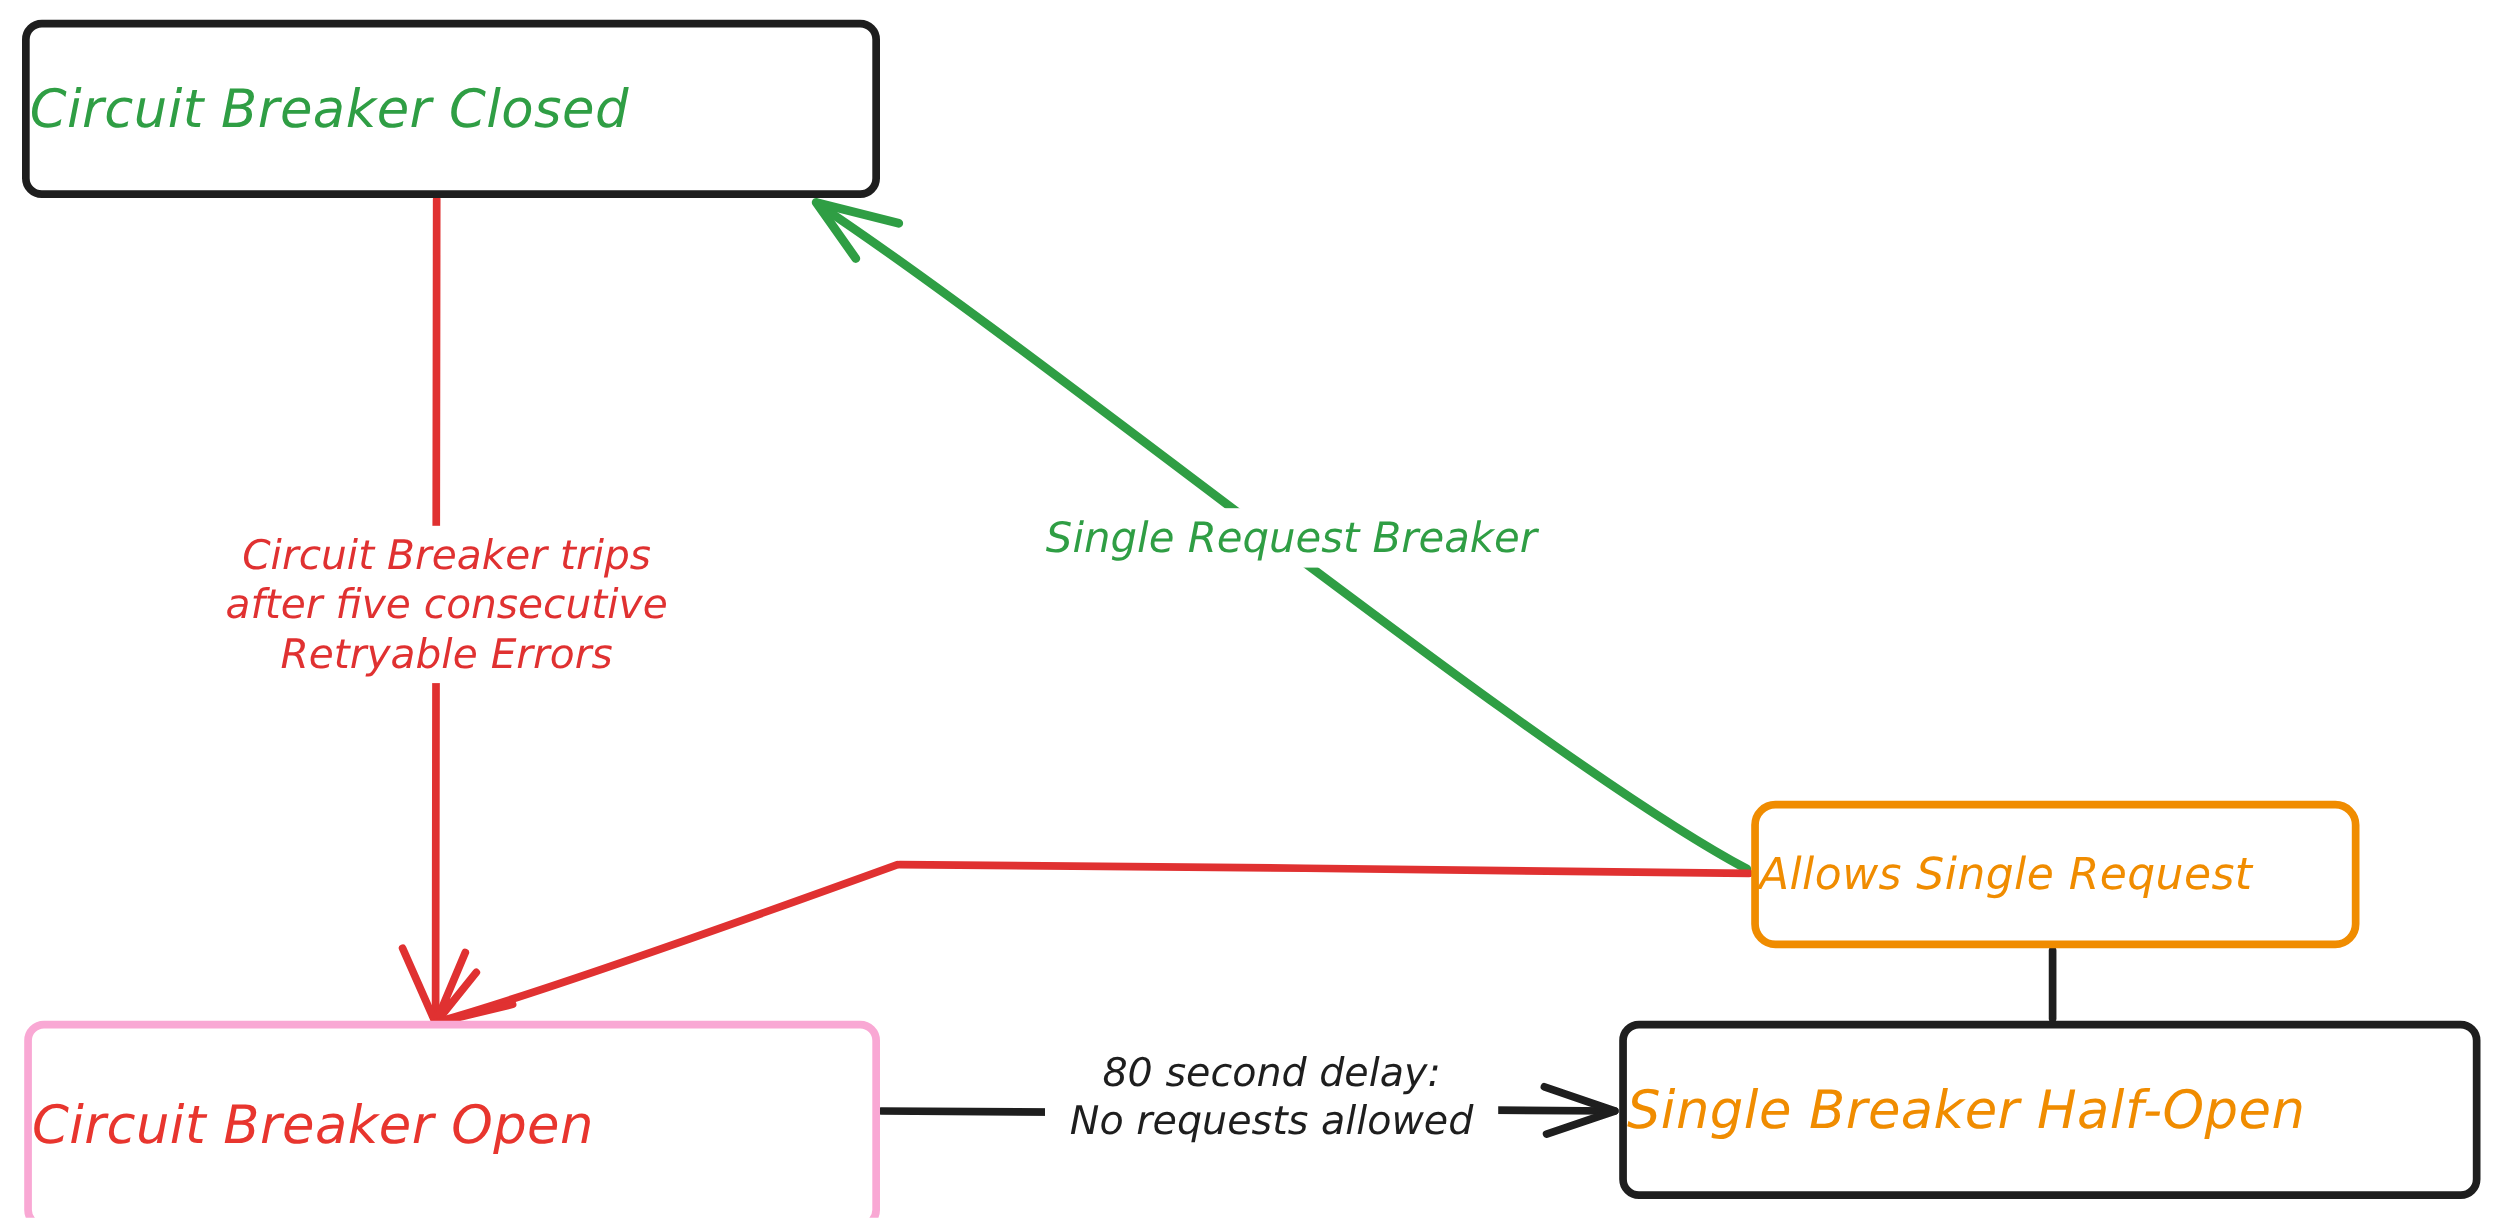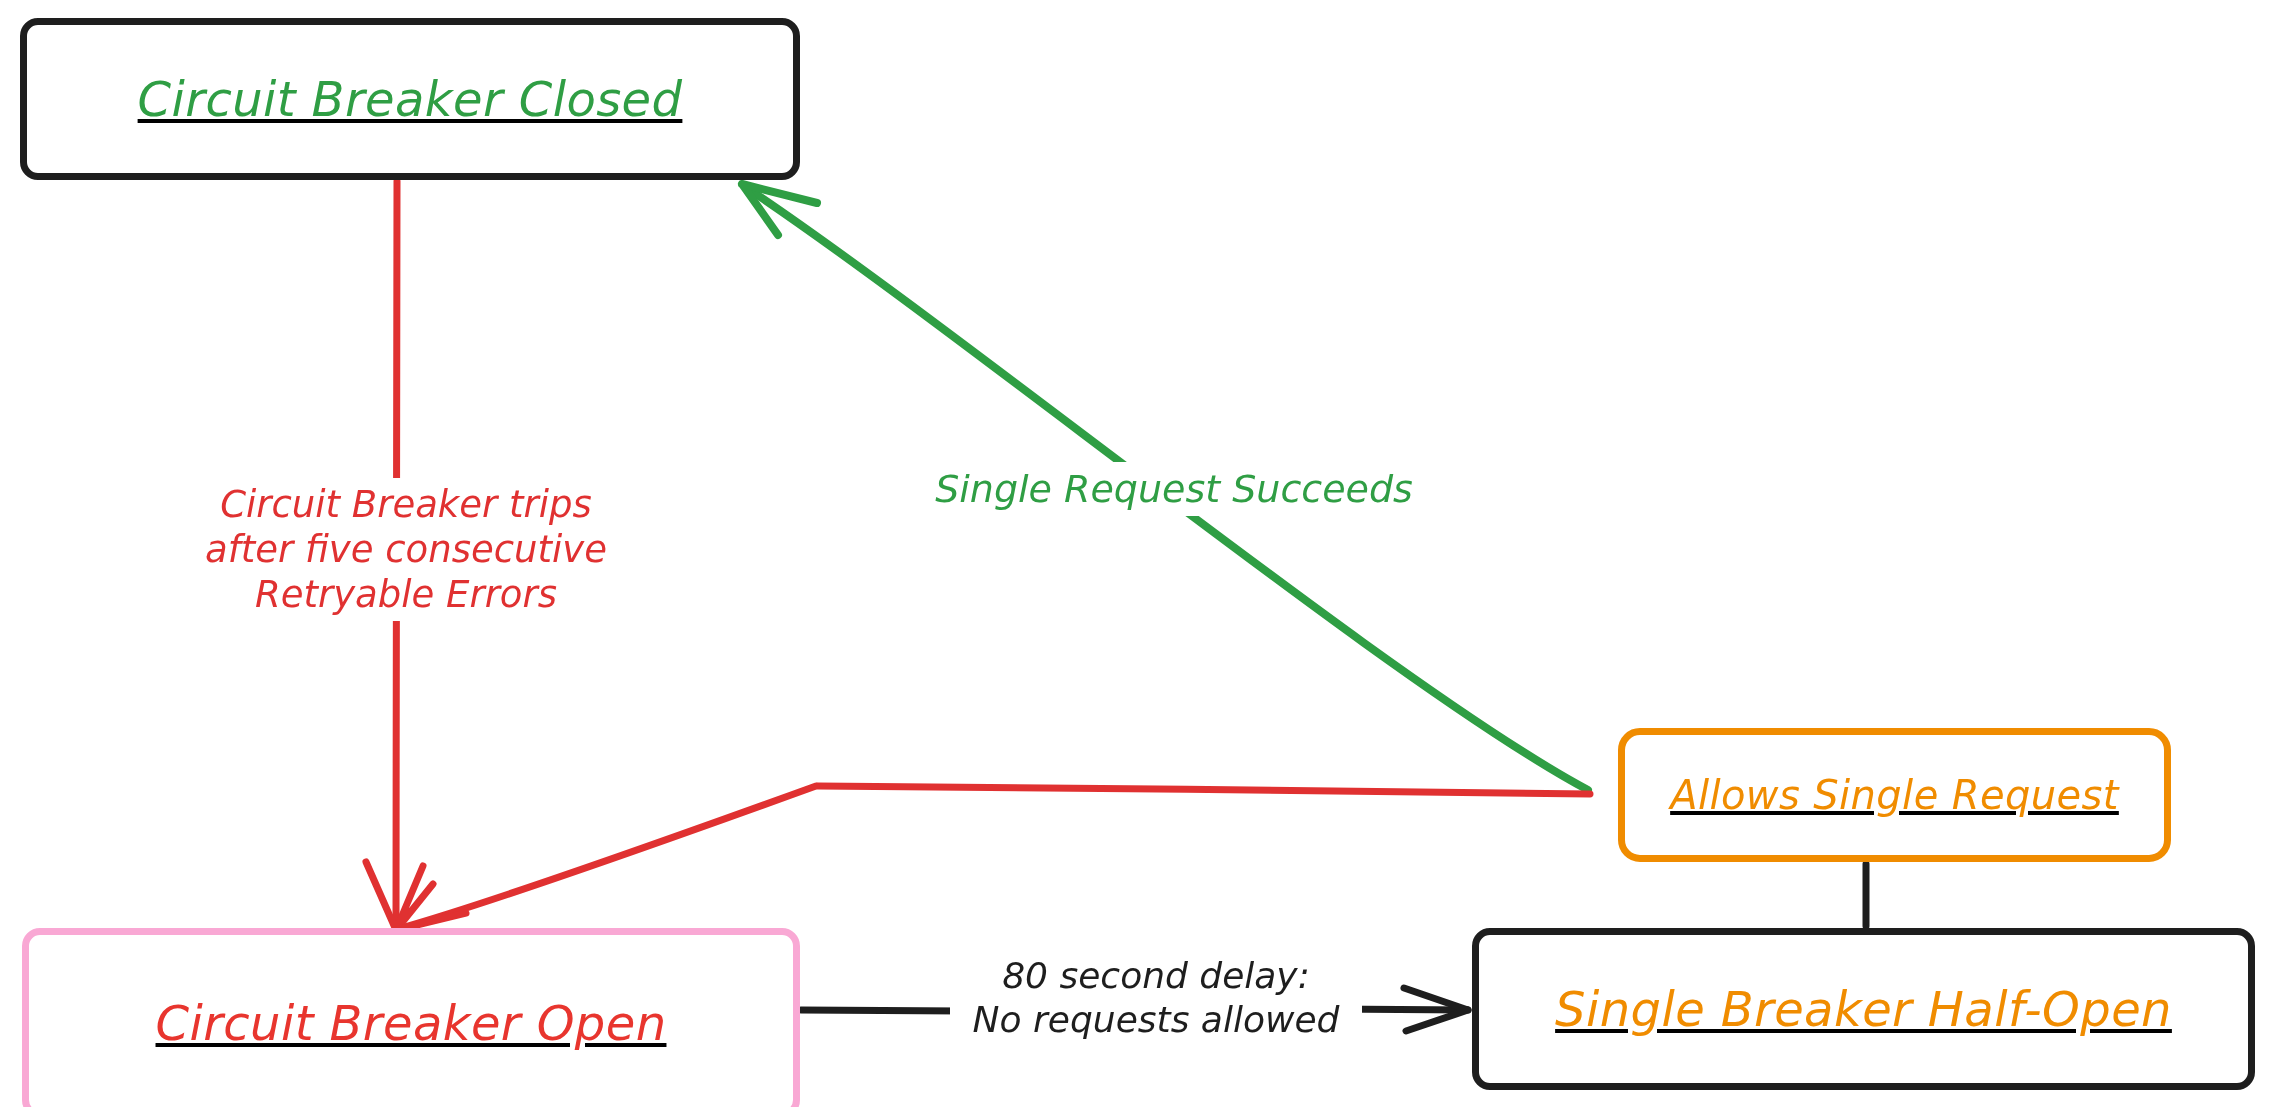--- a/index.html
+++ b/index.html
@@ -6,7 +6,7 @@
   body{width:2272px;height:1107px;font-family:"DejaVu Sans",sans-serif;overflow:hidden;}
   #stage{position:relative;width:2272px;height:1107px;background:#fff;}
   svg.layer{position:absolute;left:0;top:0;width:2272px;height:1107px;}
-  .nodebox{position:absolute;box-sizing:border-box;display:flex;align-items:center;justify-content:center;background:#fff;border-radius:18px;text-decoration:underline;}
+  .nodebox{position:absolute;box-sizing:border-box;display:flex;align-items:center;justify-content:flex-start;background:#fff;border-radius:18px;}
   .nodelabel{font-family:"DejaVu Sans",sans-serif;font-style:italic;font-weight:400;letter-spacing:.4px;white-space:nowrap;}
   .edgelabel{position:absolute;font-family:"DejaVu Sans",sans-serif;font-style:italic;text-align:center;line-height:1.22;white-space:pre;background:#fff;}
 </style>

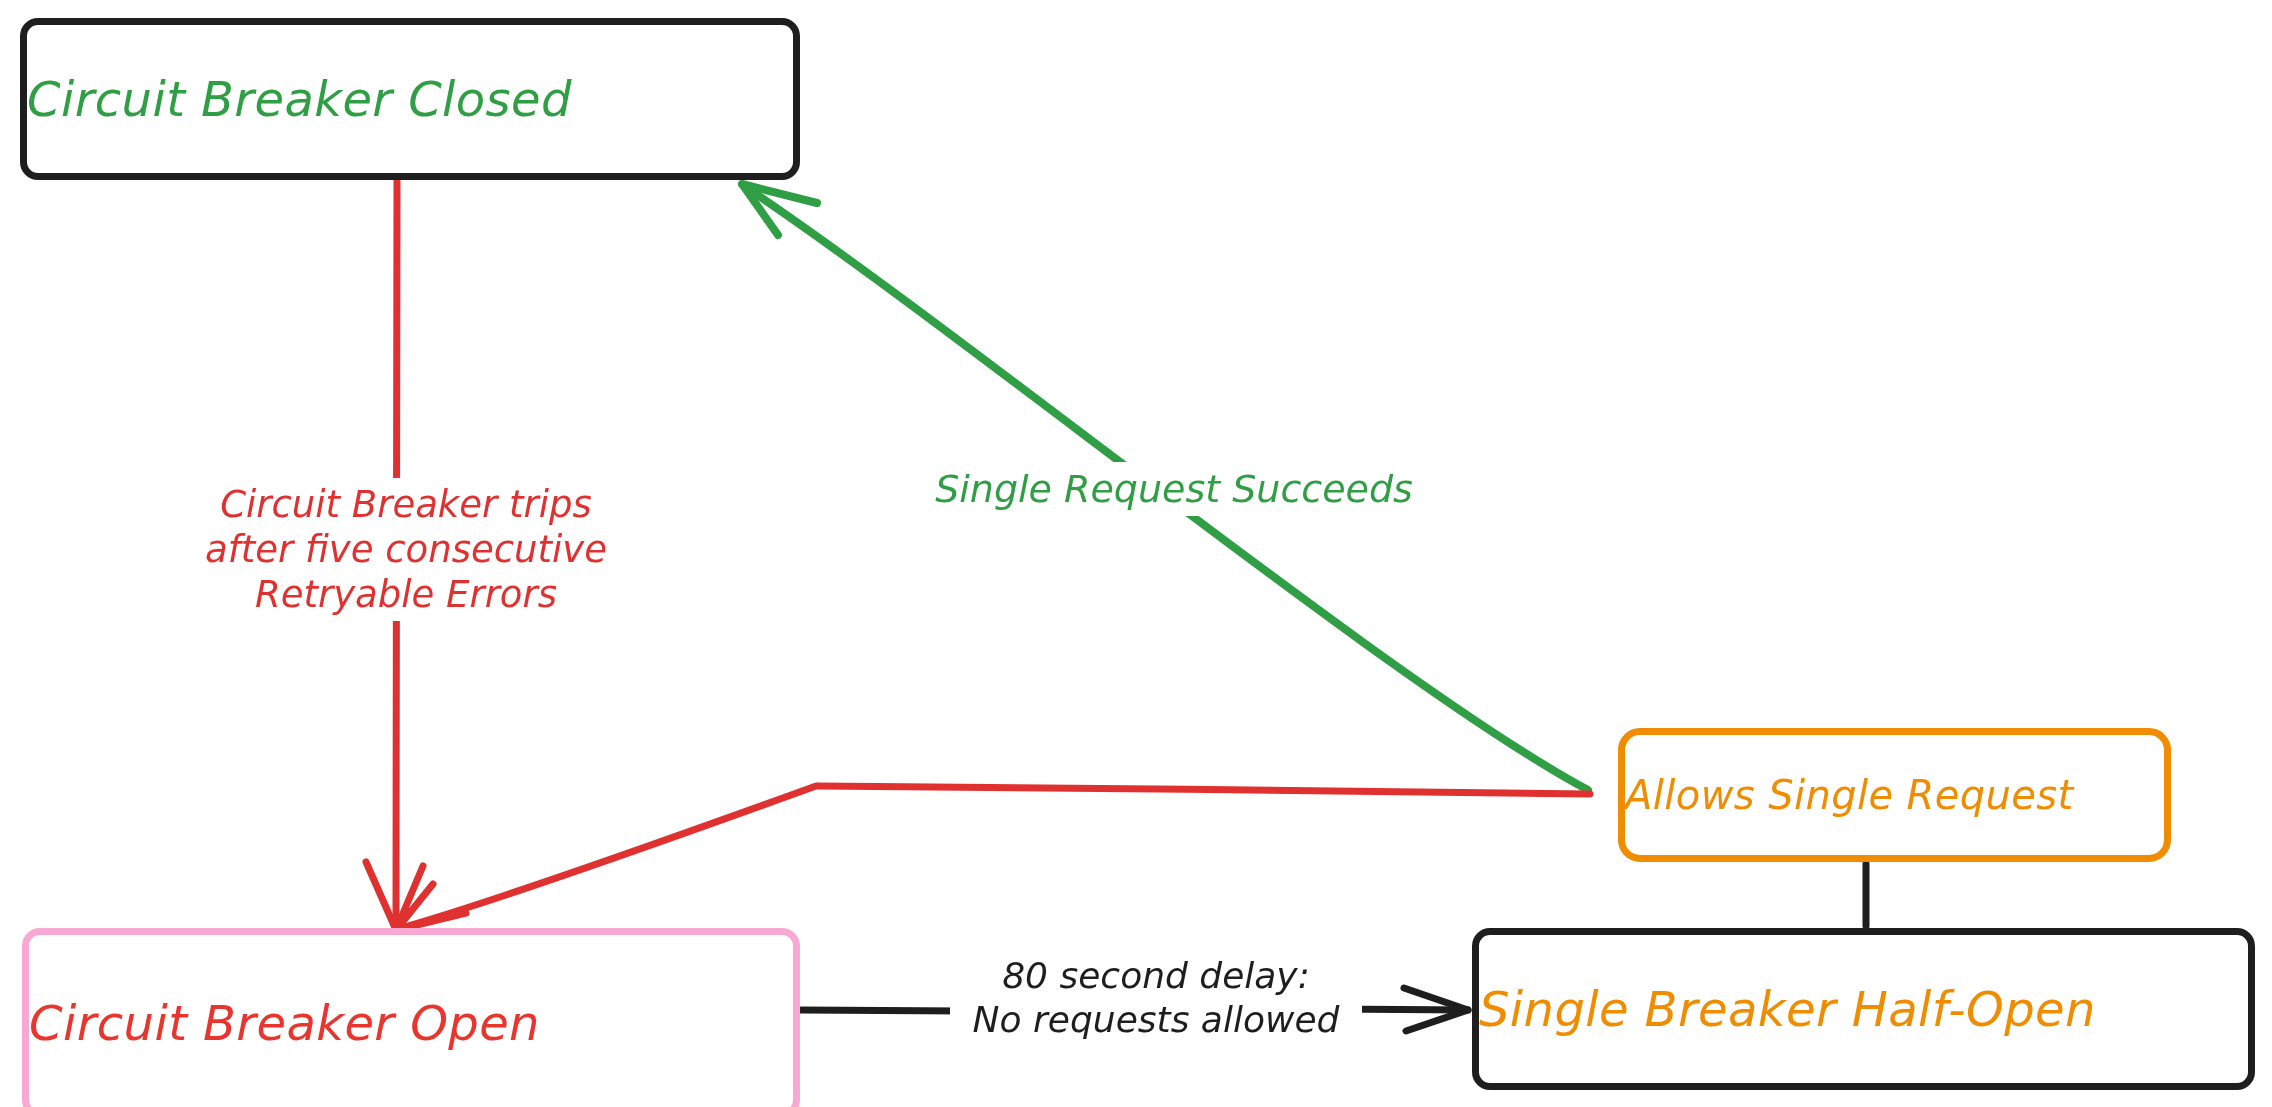--- a/index.html
+++ b/index.html
@@ -65,7 +65,7 @@
 after five consecutive
 Retryable Errors</div>
 
-  <div class="edgelabel" style="left:916px;top:462px;width:500px;color:#2f9e44;font-size:38px;padding:4px 8px;">Single Request Succeeds</div>
+  <div class="edgelabel" style="left:916px;top:462px;width:500px;color:#2f9e44;font-size:38px;padding:4px 8px;">Single Request Breaker</div>
 
 
   <div class="edgelabel" style="left:950px;top:952px;width:400px;color:#1e1e1e;font-size:36px;padding:2px 6px;">80 second delay:

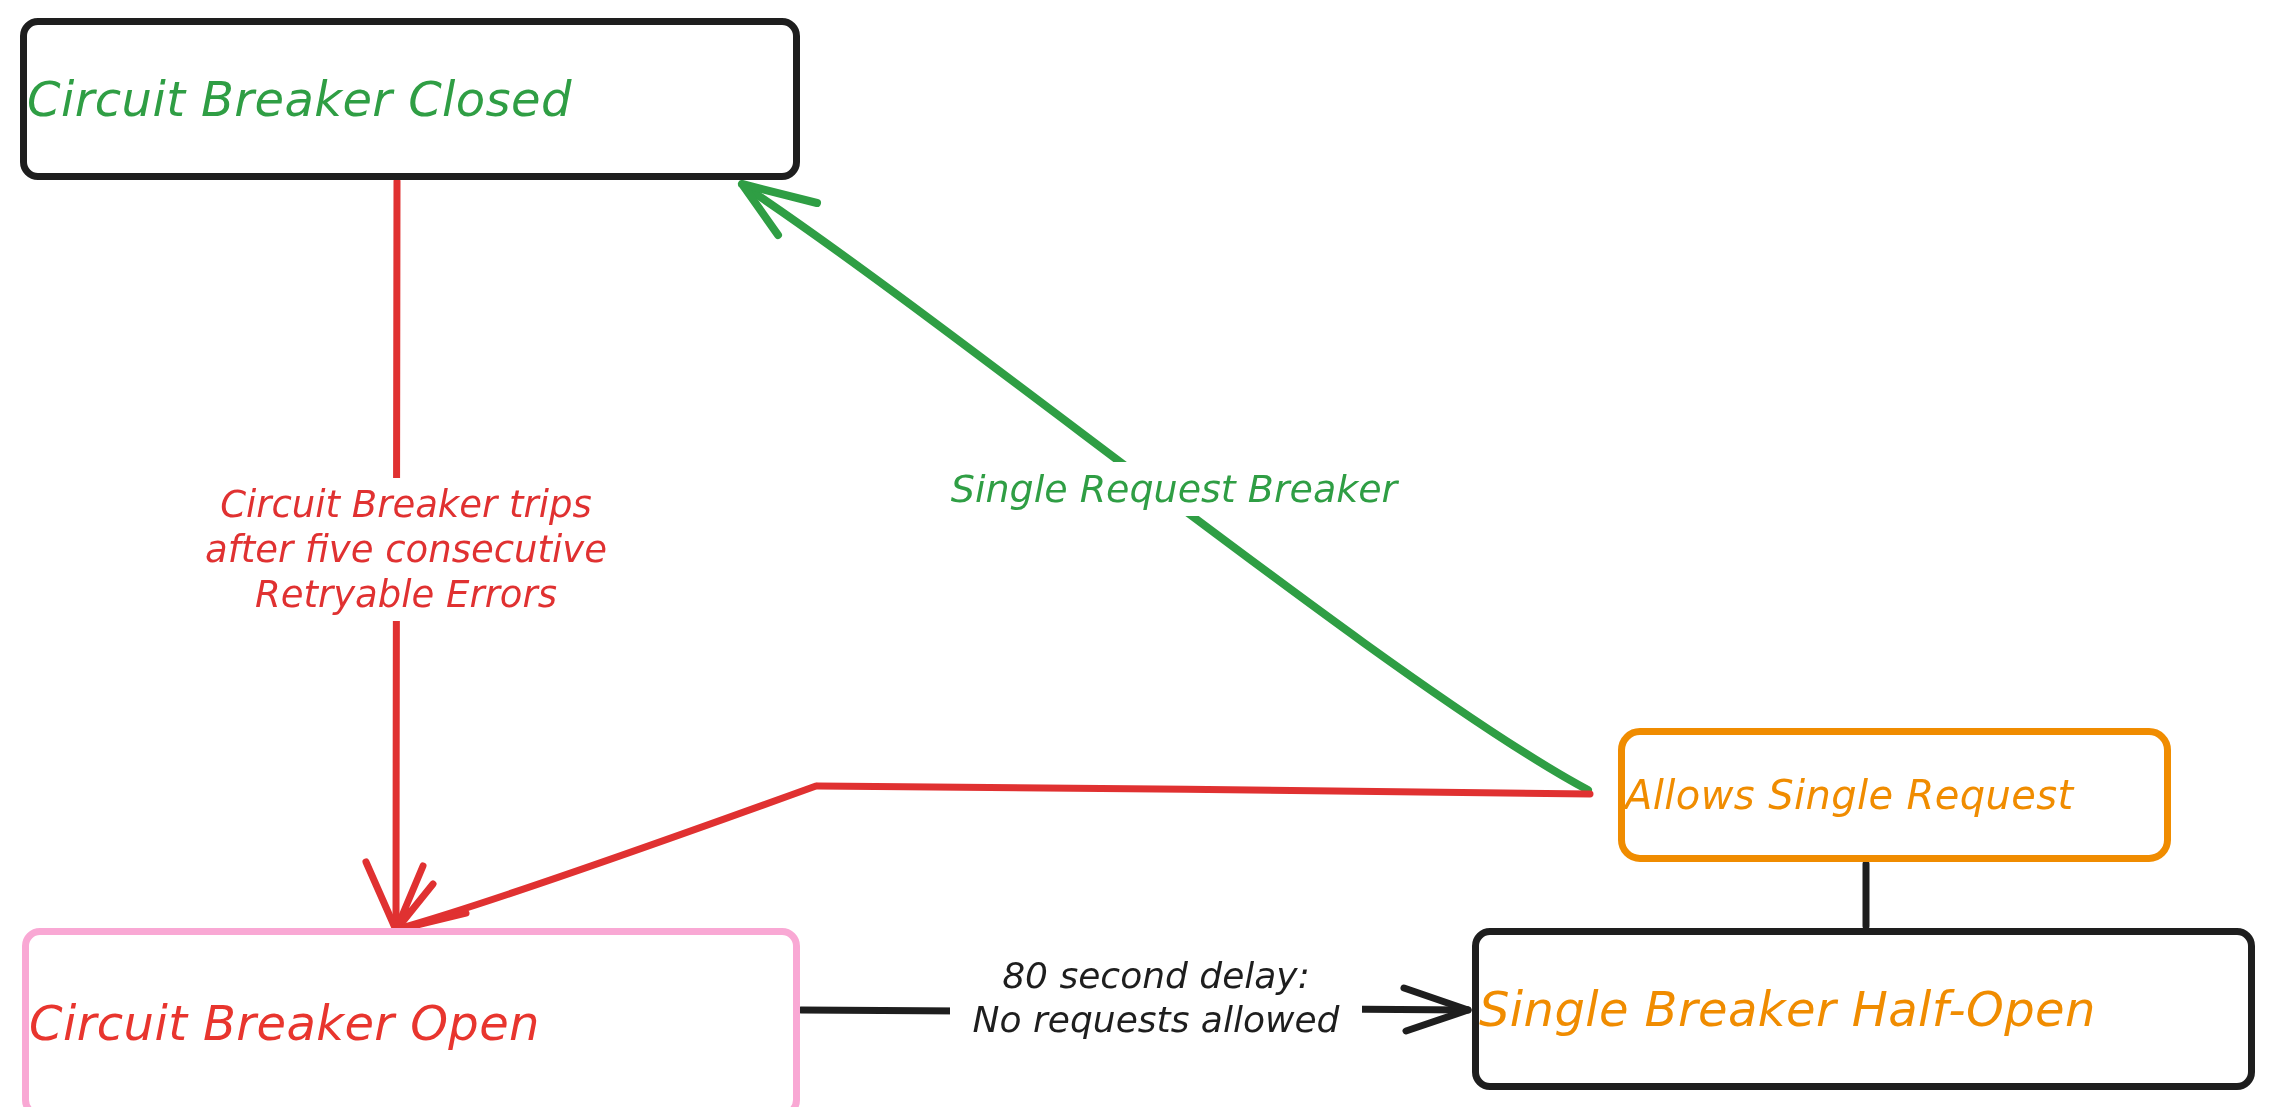--- a/index.html
+++ b/index.html
@@ -53,7 +53,7 @@
     <span class="nodelabel" style="color:#e8352e;font-size:48px;">Circuit Breaker Open</span>
   </div>
 
-  <div class="nodebox" style="left:1592px;top:728px;width:553px;height:134px;border:7px solid #f08c00;border-radius:22px;margin-left:26px;">
+  <div class="nodebox" style="left:1592px;top:728px;width:553px;height:134px;border:7px solid #f08c00;border-radius:22px;">
     <span class="nodelabel" style="color:#f08c00;font-size:40px;">Allows Single Request</span>
   </div>
 

